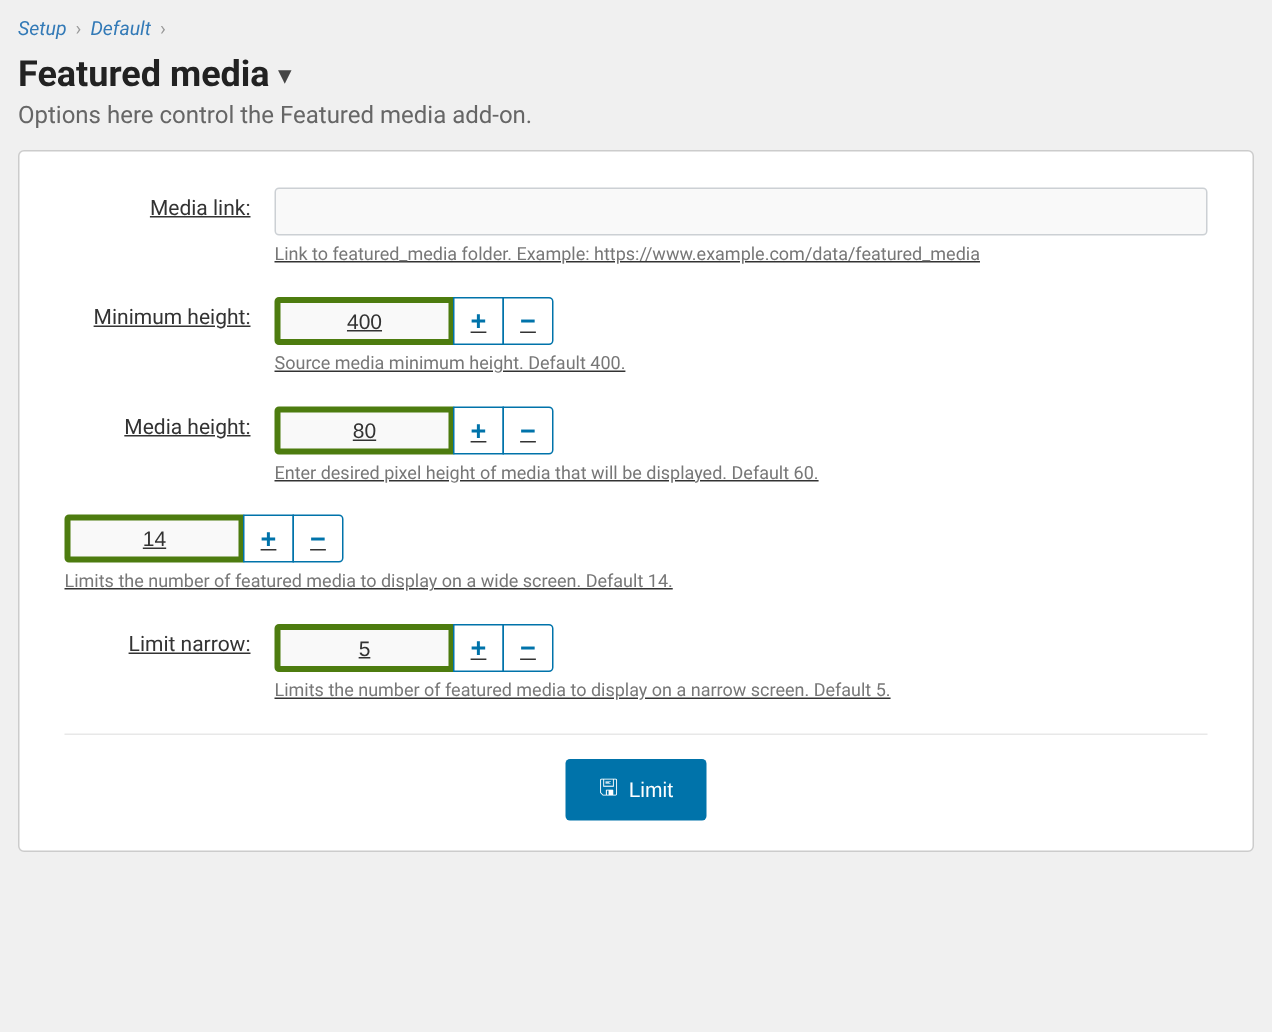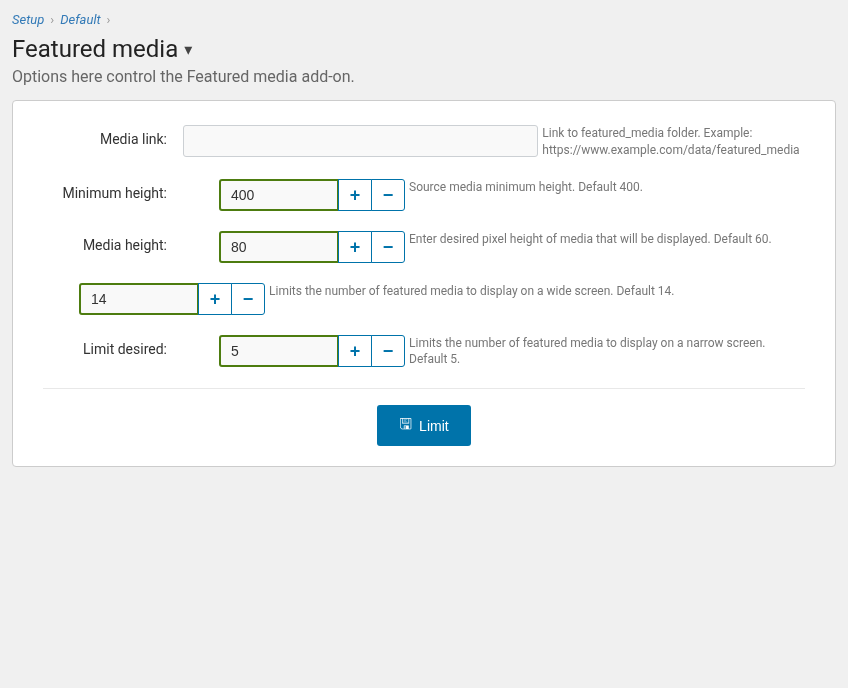--- a/index.html
+++ b/index.html
@@ -30,7 +30,7 @@
     }
     .page-title {
       font-size: 24px;
-      font-weight: 400;
+      font-weight: 700;
       color: #222;
       margin-bottom: 4px;
       display: flex;

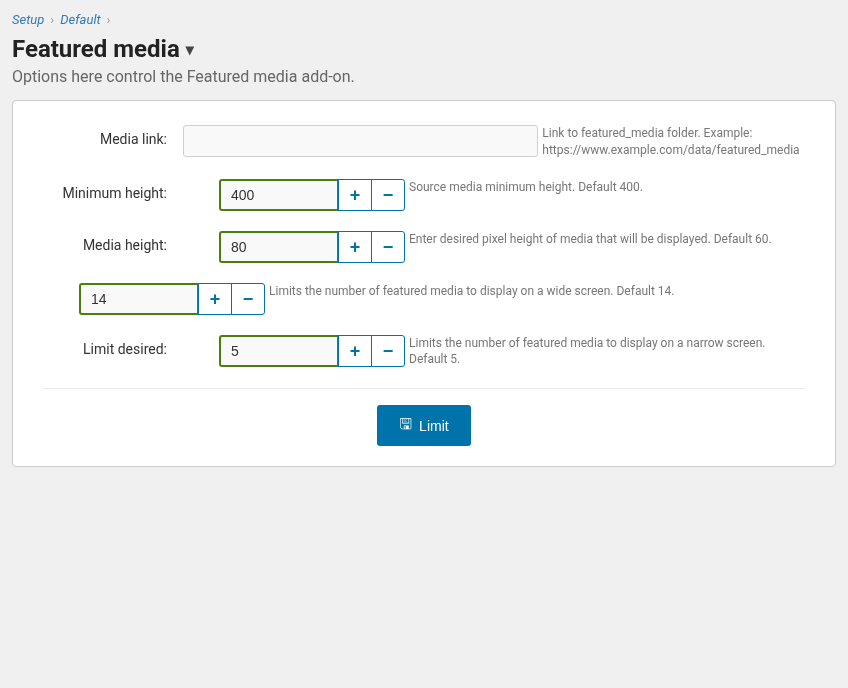--- a/index.html
+++ b/index.html
@@ -56,6 +56,7 @@
       display: flex;
       align-items: flex-start;
       margin-bottom: 20px;
+      text-decoration: underline;
     }
     .form-label {
       width: 140px;

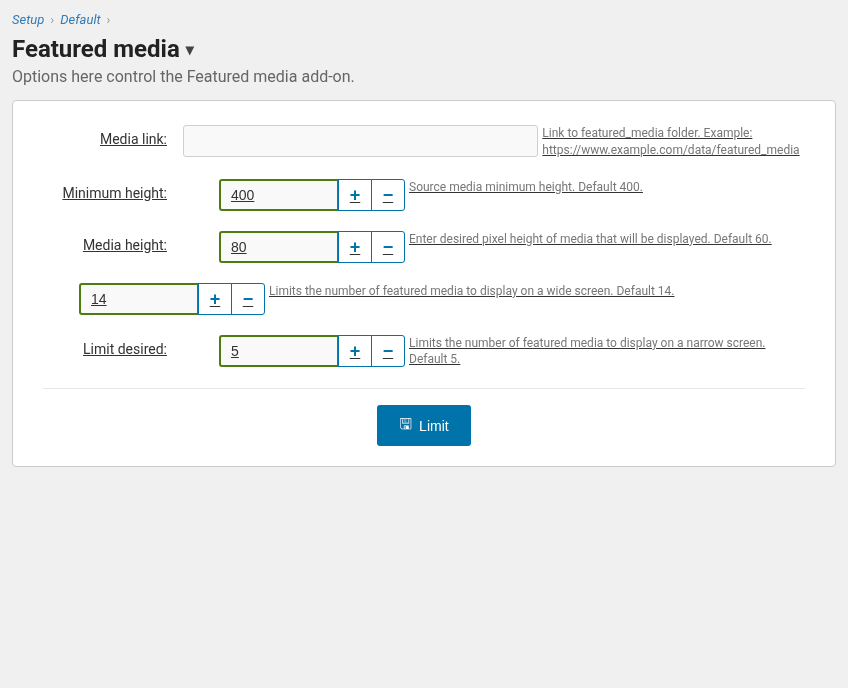--- a/index.html
+++ b/index.html
@@ -70,7 +70,7 @@
     .form-control-wrap {
       flex: 1;
       display: flex;
-      flex-direction: row;
+      flex-direction: column;
       gap: 4px;
     }
     .form-input {

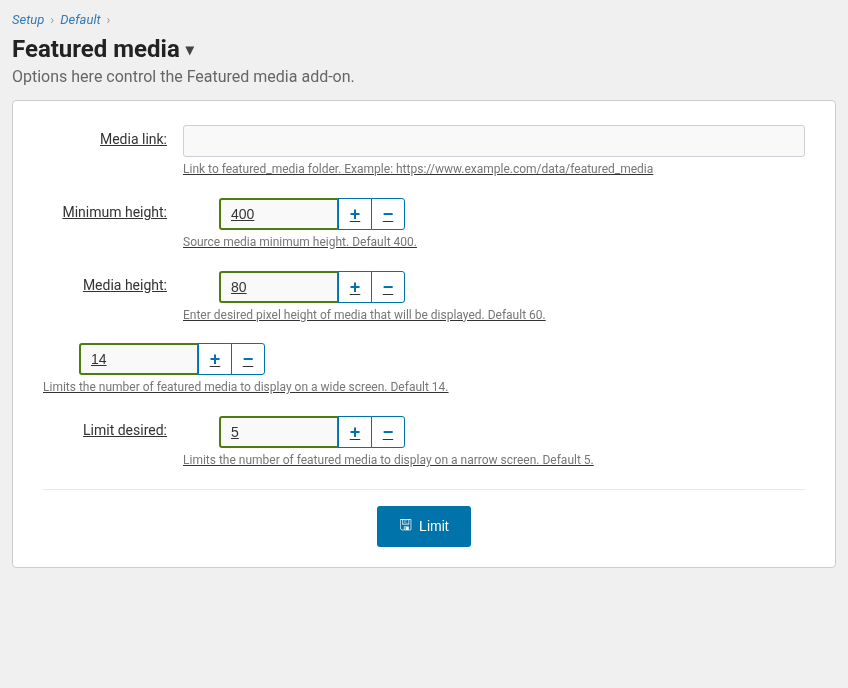--- a/index.html
+++ b/index.html
@@ -97,15 +97,14 @@
     .number-input {
       width: 120px;
       height: 32px;
-      border: 2px solid #4d7c0f;
+      border: 4px solid #4d7c0f;
       border-radius: 3px 0 0 3px;
       padding: 4px 10px;
       font-size: 14px;
-      text-align: left;
+      text-align: center;
       color: #333;
       background: #f9f9f9;
       outline: none;
-      margin-left: 36px;
     }
     .btn-stepper {
       width: 34px;

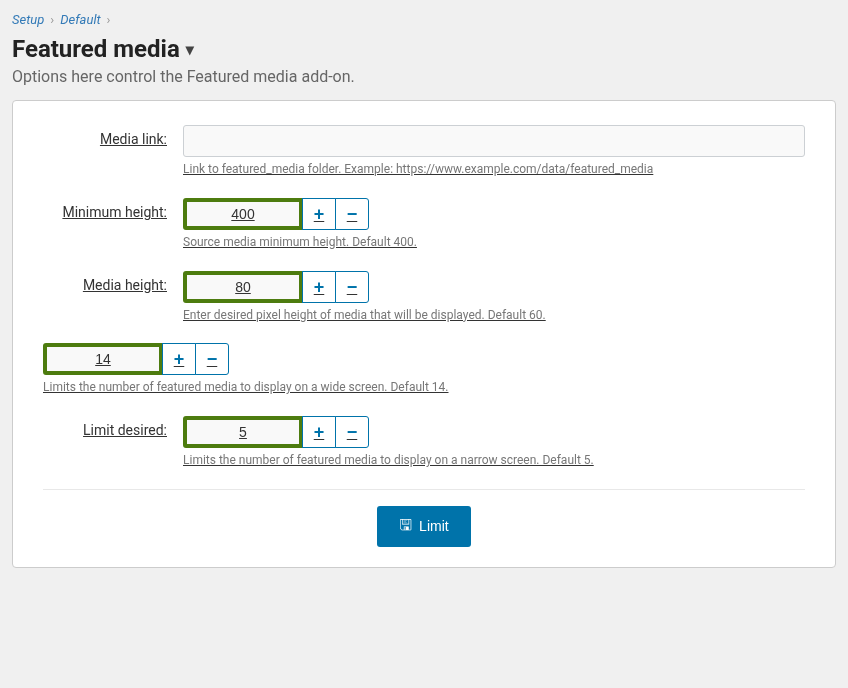--- a/index.html
+++ b/index.html
@@ -215,7 +215,7 @@
   </div>
 
   <div class="form-row">
-    <label class="form-label">Limit desired:</label>
+    <label class="form-label">Limit narrow:</label>
     <div class="form-control-wrap">
       <div class="number-row">
         <input type="text" class="number-input" value="5" style="">

